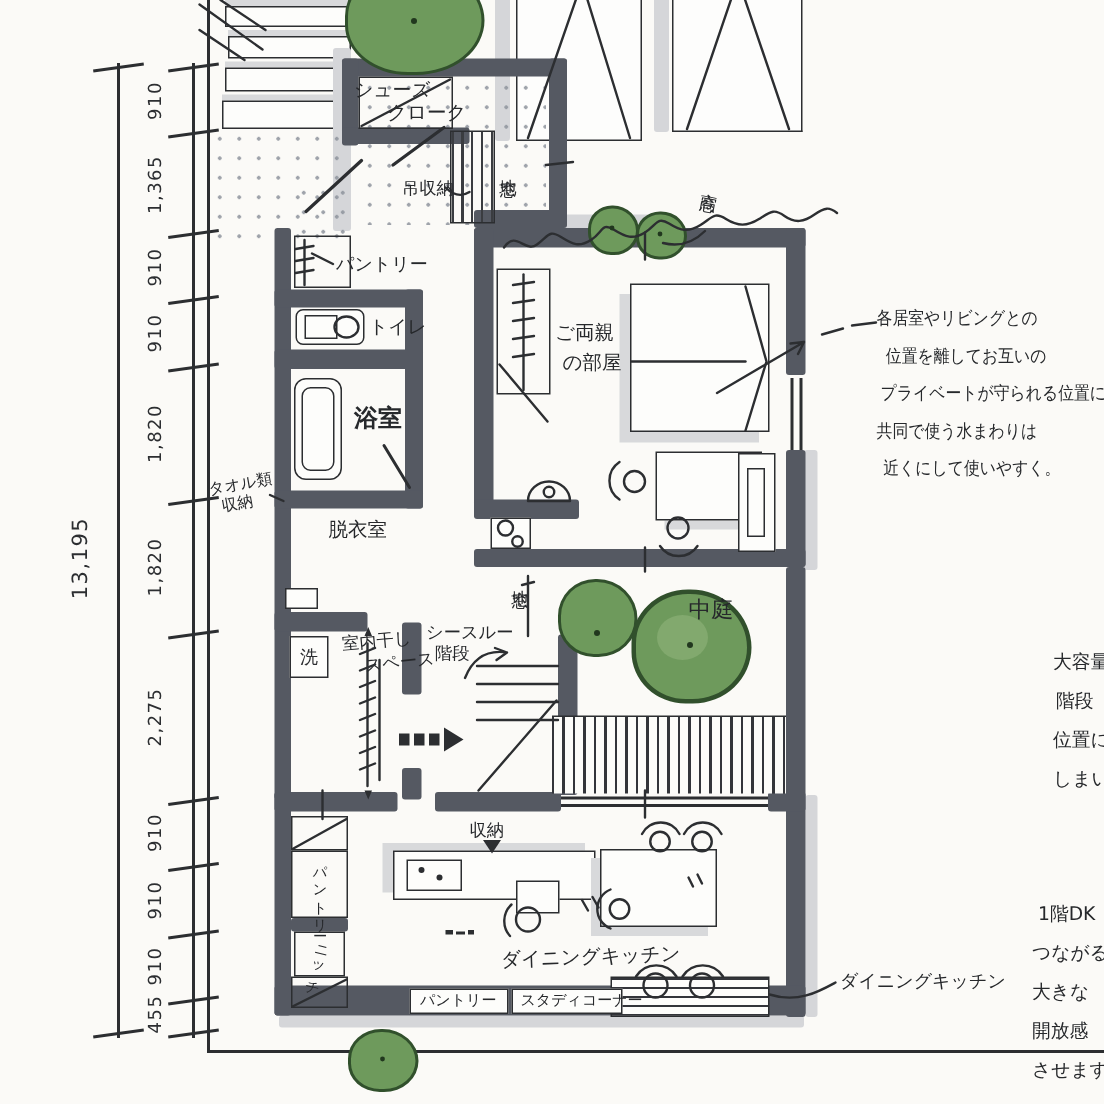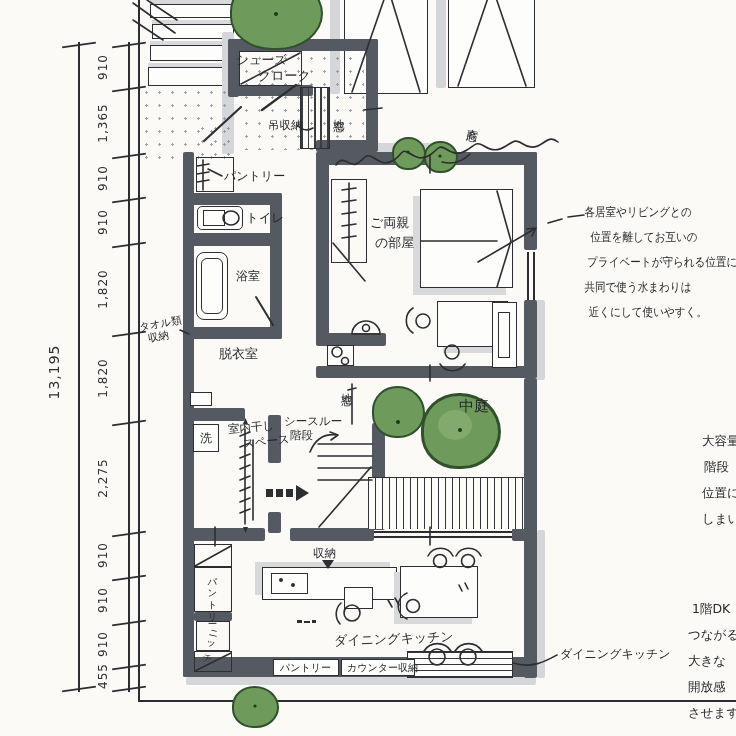--- a/index.html
+++ b/index.html
@@ -173,7 +173,7 @@
   <div class="lbl vert" style="left:332px;top:110px;font-size:11.5px;">地窓</div>
   <div class="lbl" style="left:224px;top:170px;font-size:12px;">パントリー</div>
   <div class="lbl" style="left:246px;top:211px;font-size:12.5px;">トイレ</div>
-  <div class="lbl" style="left:236px;top:270px;font-size:12px;">浴室</div>
+  <div class="lbl" style="left:236px;top:270px;font-size:16px;font-weight:bold;">浴室</div>
   <div class="lbl" style="left:219px;top:347px;font-size:13px;">脱衣室</div>
   <div class="lbl" style="left:139px;top:318px;font-size:10.5px;transform:rotate(-10deg);">タオル類</div>
   <div class="lbl" style="left:148px;top:331px;font-size:10.5px;transform:rotate(-10deg);">収納</div>

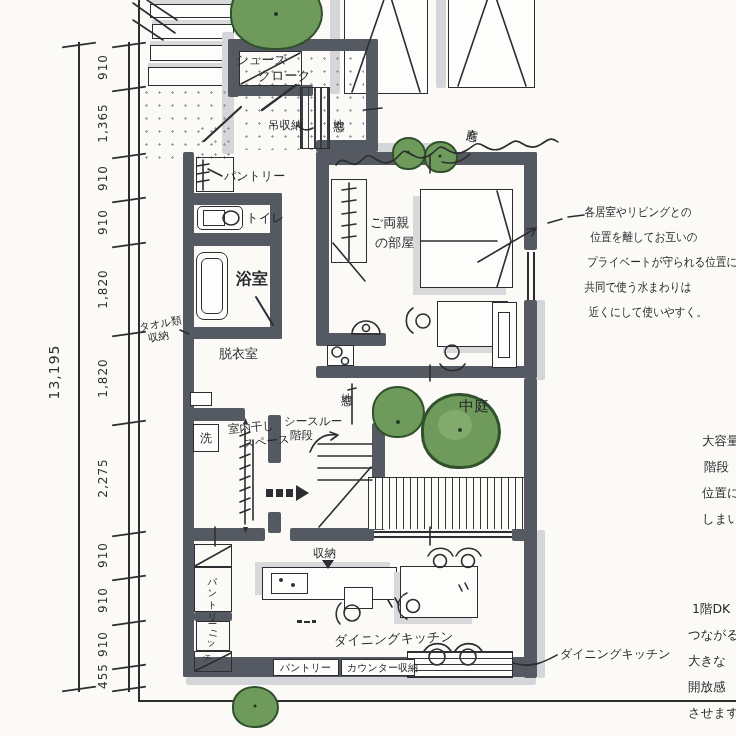--- a/index.html
+++ b/index.html
@@ -147,7 +147,7 @@
     <div class="lbl" style="left:6px;top:2px;font-size:10px;">パントリー</div>
   </div>
   <div class="box" style="left:341px;top:659px;width:74px;height:17px;">
-    <div class="lbl" style="left:5px;top:2px;font-size:10px;">カウンター収納</div>
+    <div class="lbl" style="left:5px;top:2px;font-size:10px;">スタディコーナー</div>
   </div>
 
   <div class="box" style="left:194px;top:544px;width:38px;height:23px;background:transparent;"></div>

